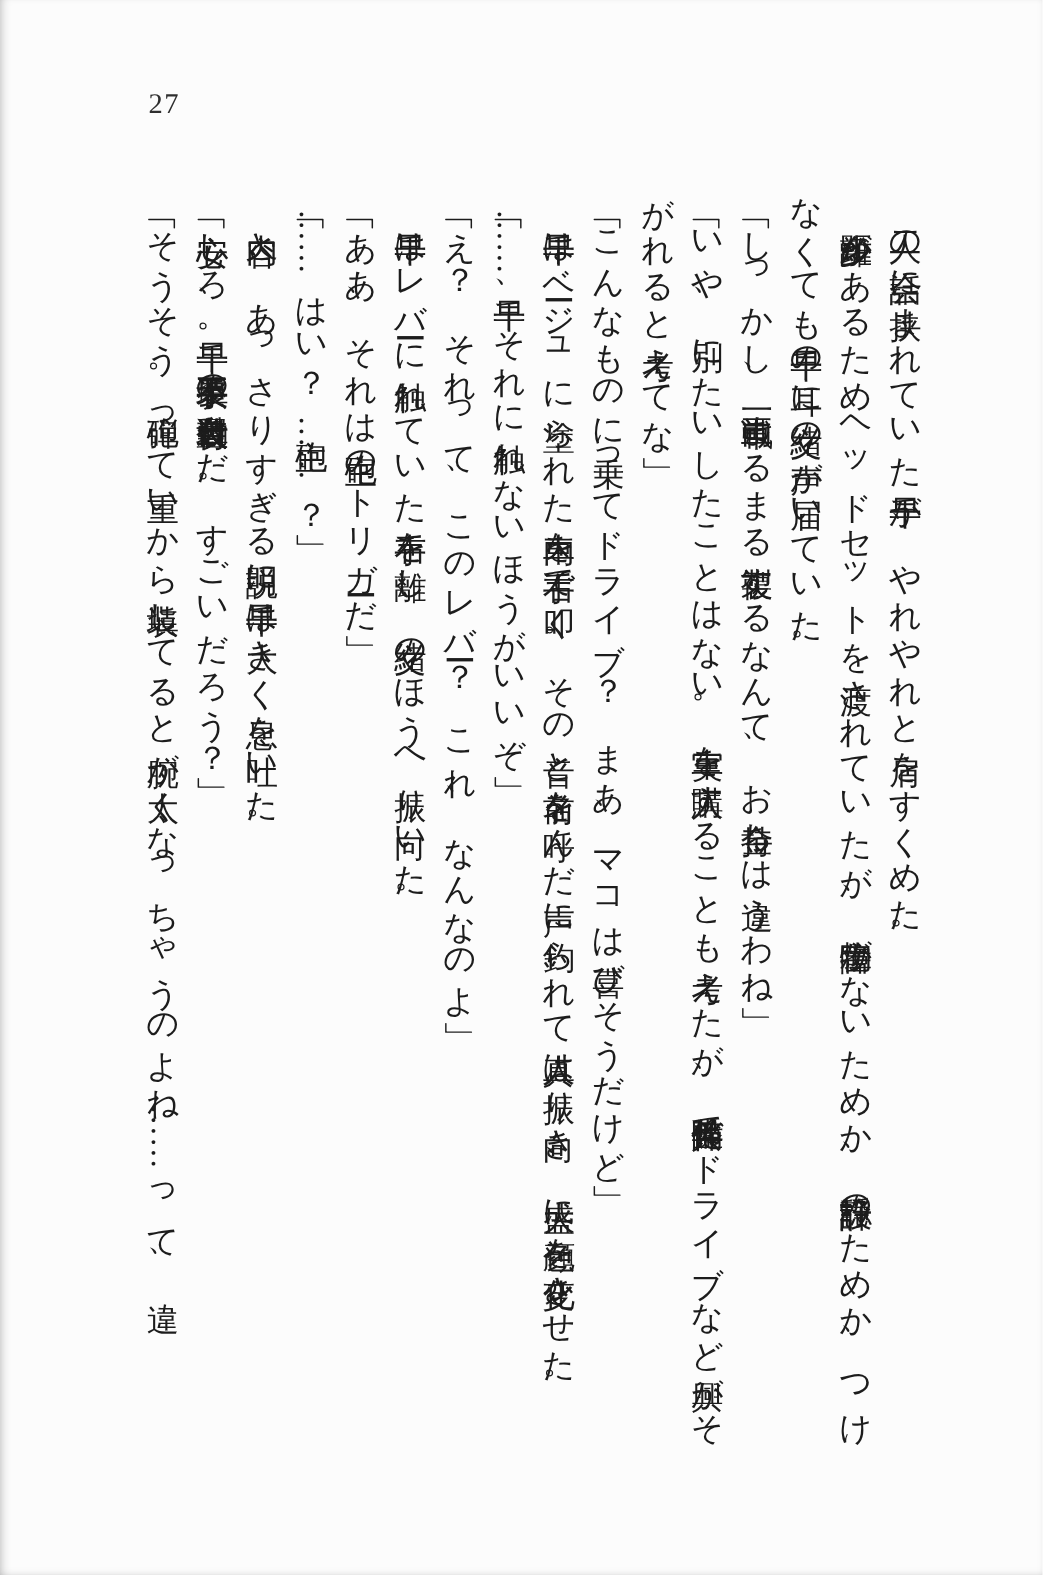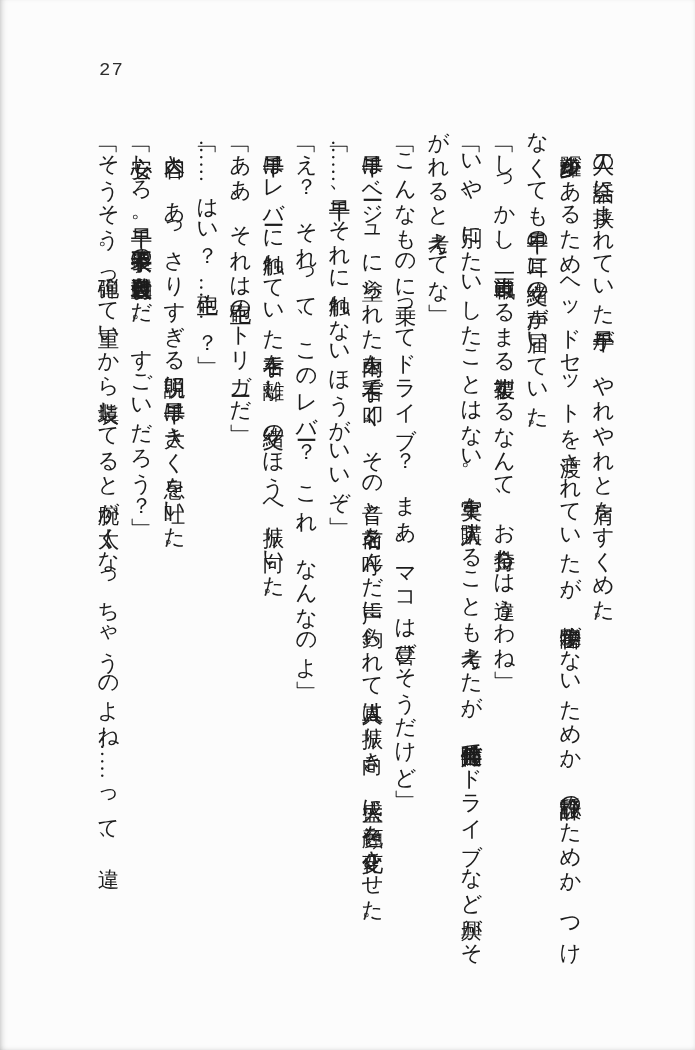--- a/index.html
+++ b/index.html
@@ -26,7 +26,7 @@
     font-size: 19px;
     letter-spacing: 1px;
     color: var(--page-number, #2e2e2e);
-    font-family: Liberation Mono, monospace;
+    font-family: Liberation Serif, serif;
   }
   .text-block {
     position: absolute;

